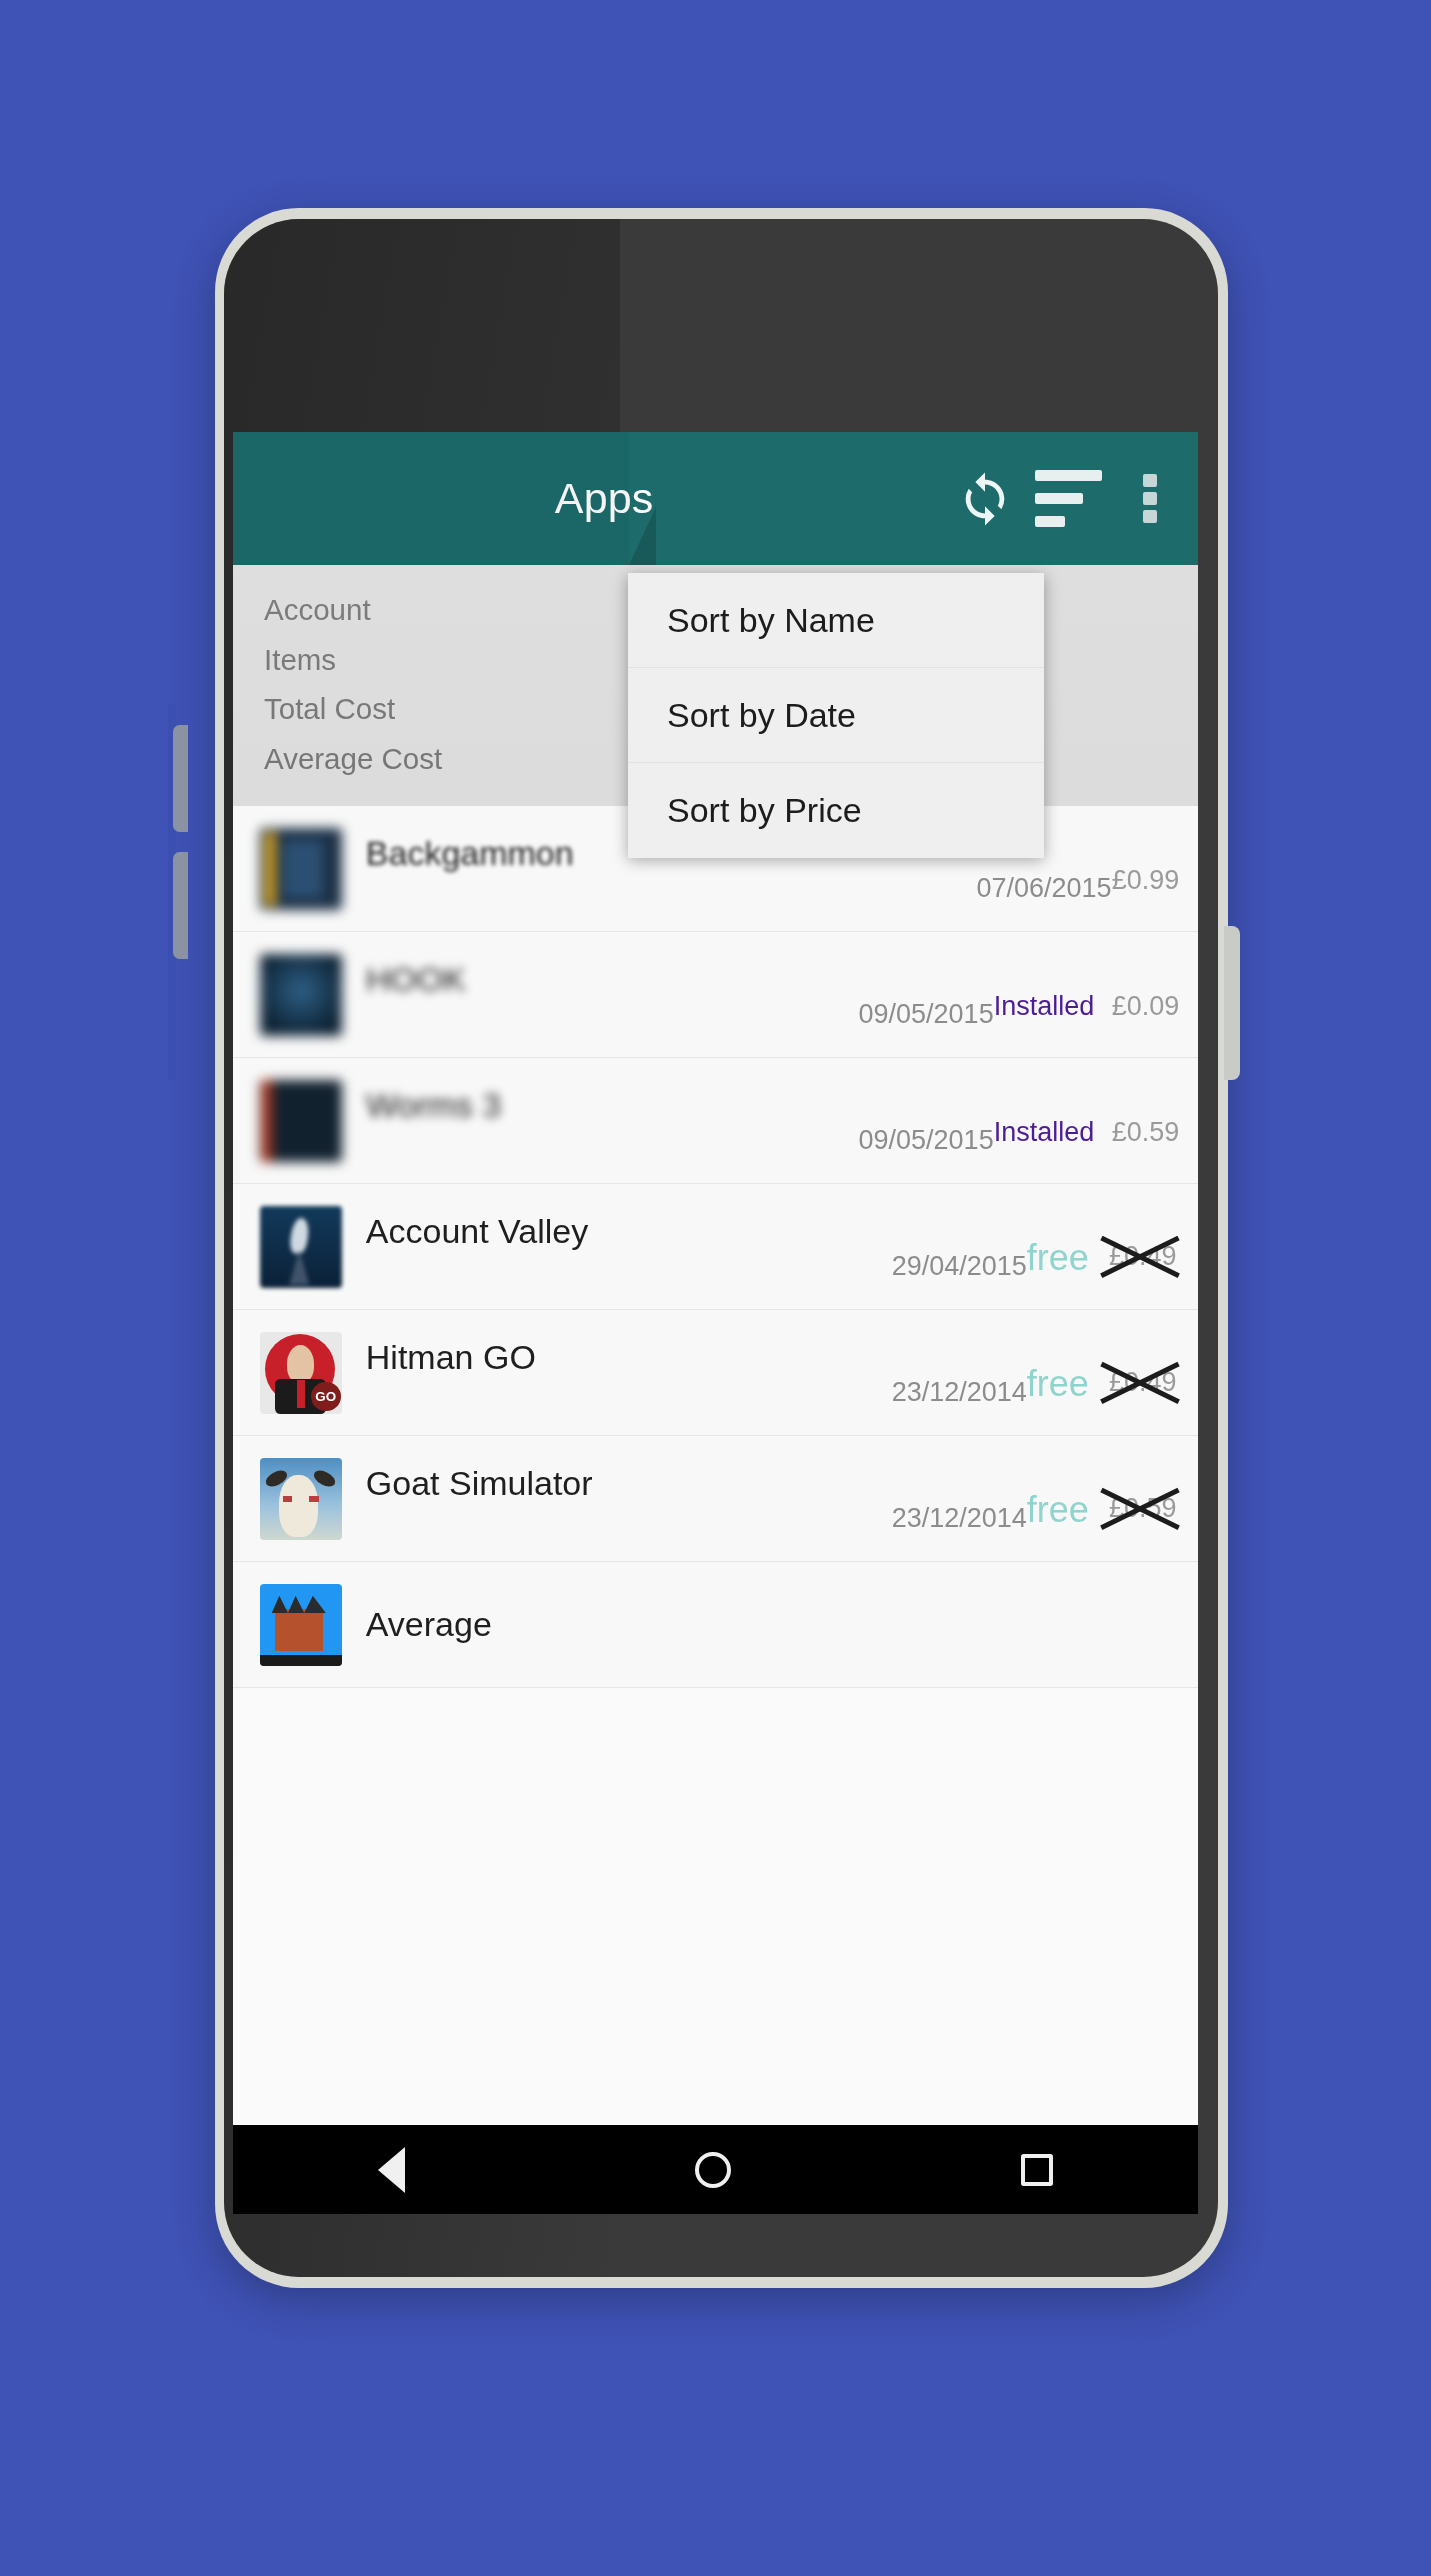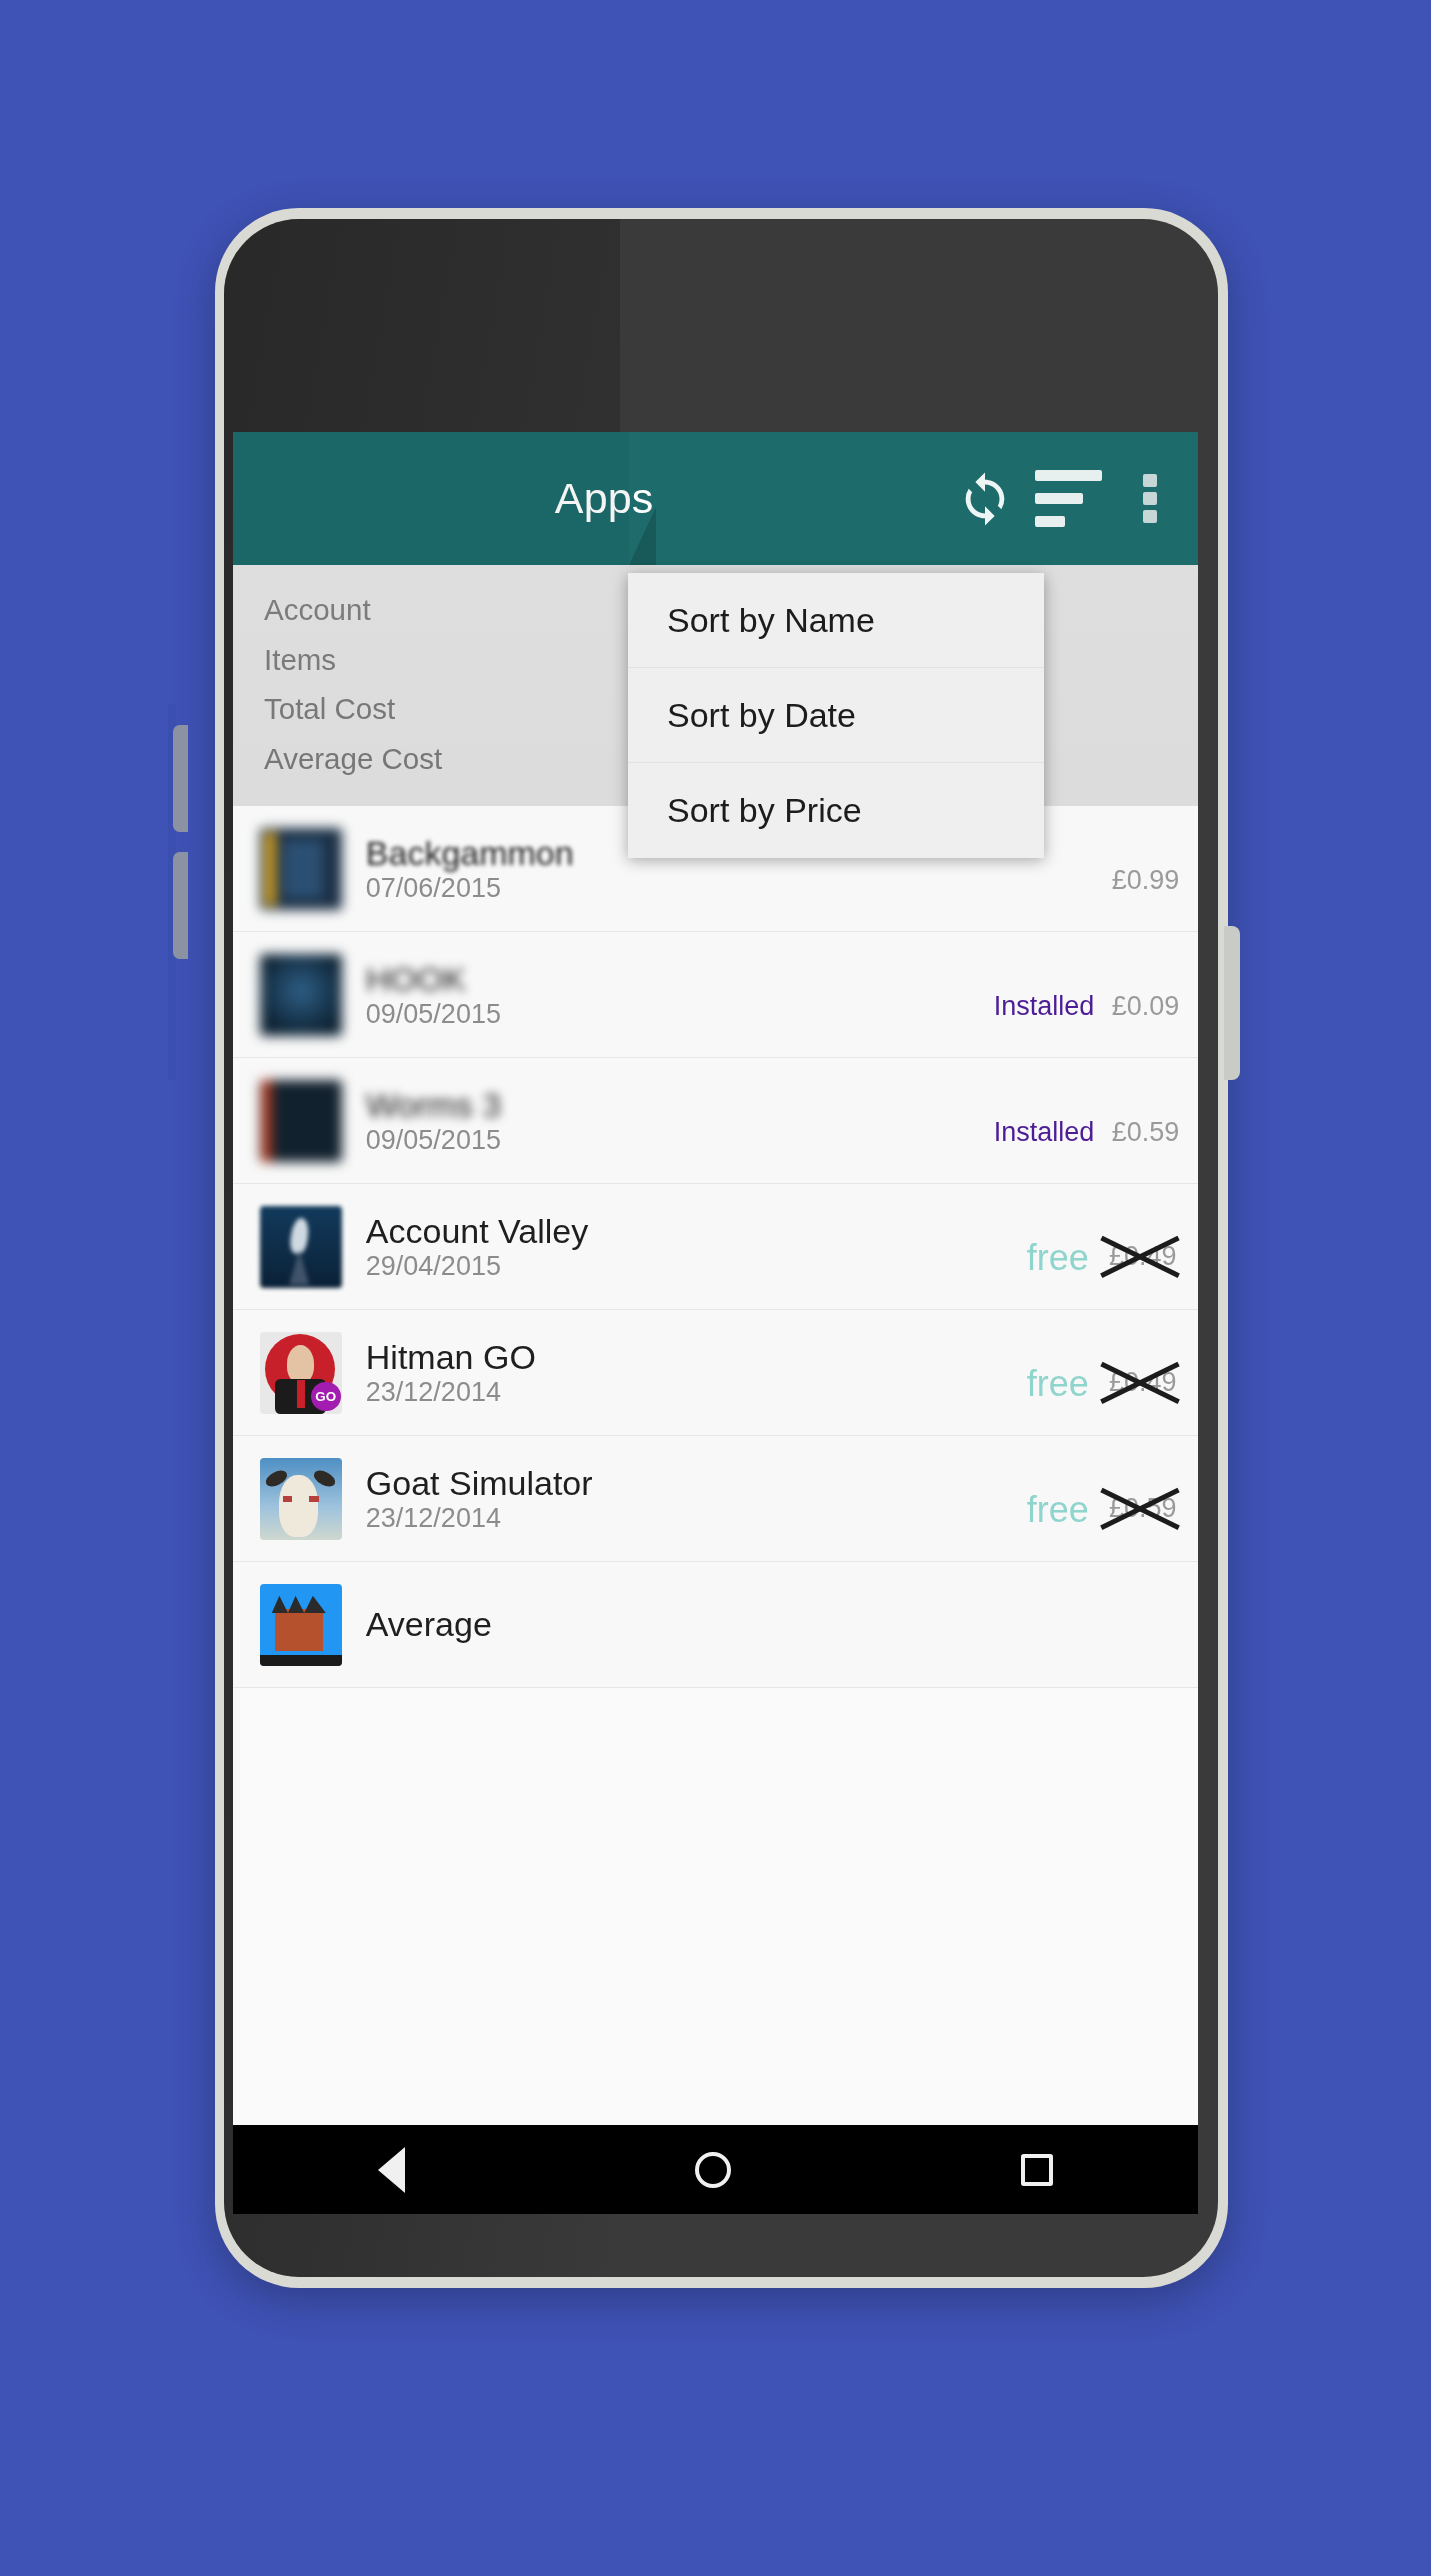--- a/index.html
+++ b/index.html
@@ -155,7 +155,7 @@
     white-space: nowrap; overflow: visible;
   }
   .row-date {
-    font-size: 27px; color: #8c8c8c; 
+    font-size: 27px; color: #8c8c8c;  text-align: right;
   }
   .row-right {
     display: flex; align-items: flex-start; gap: 17.4px;

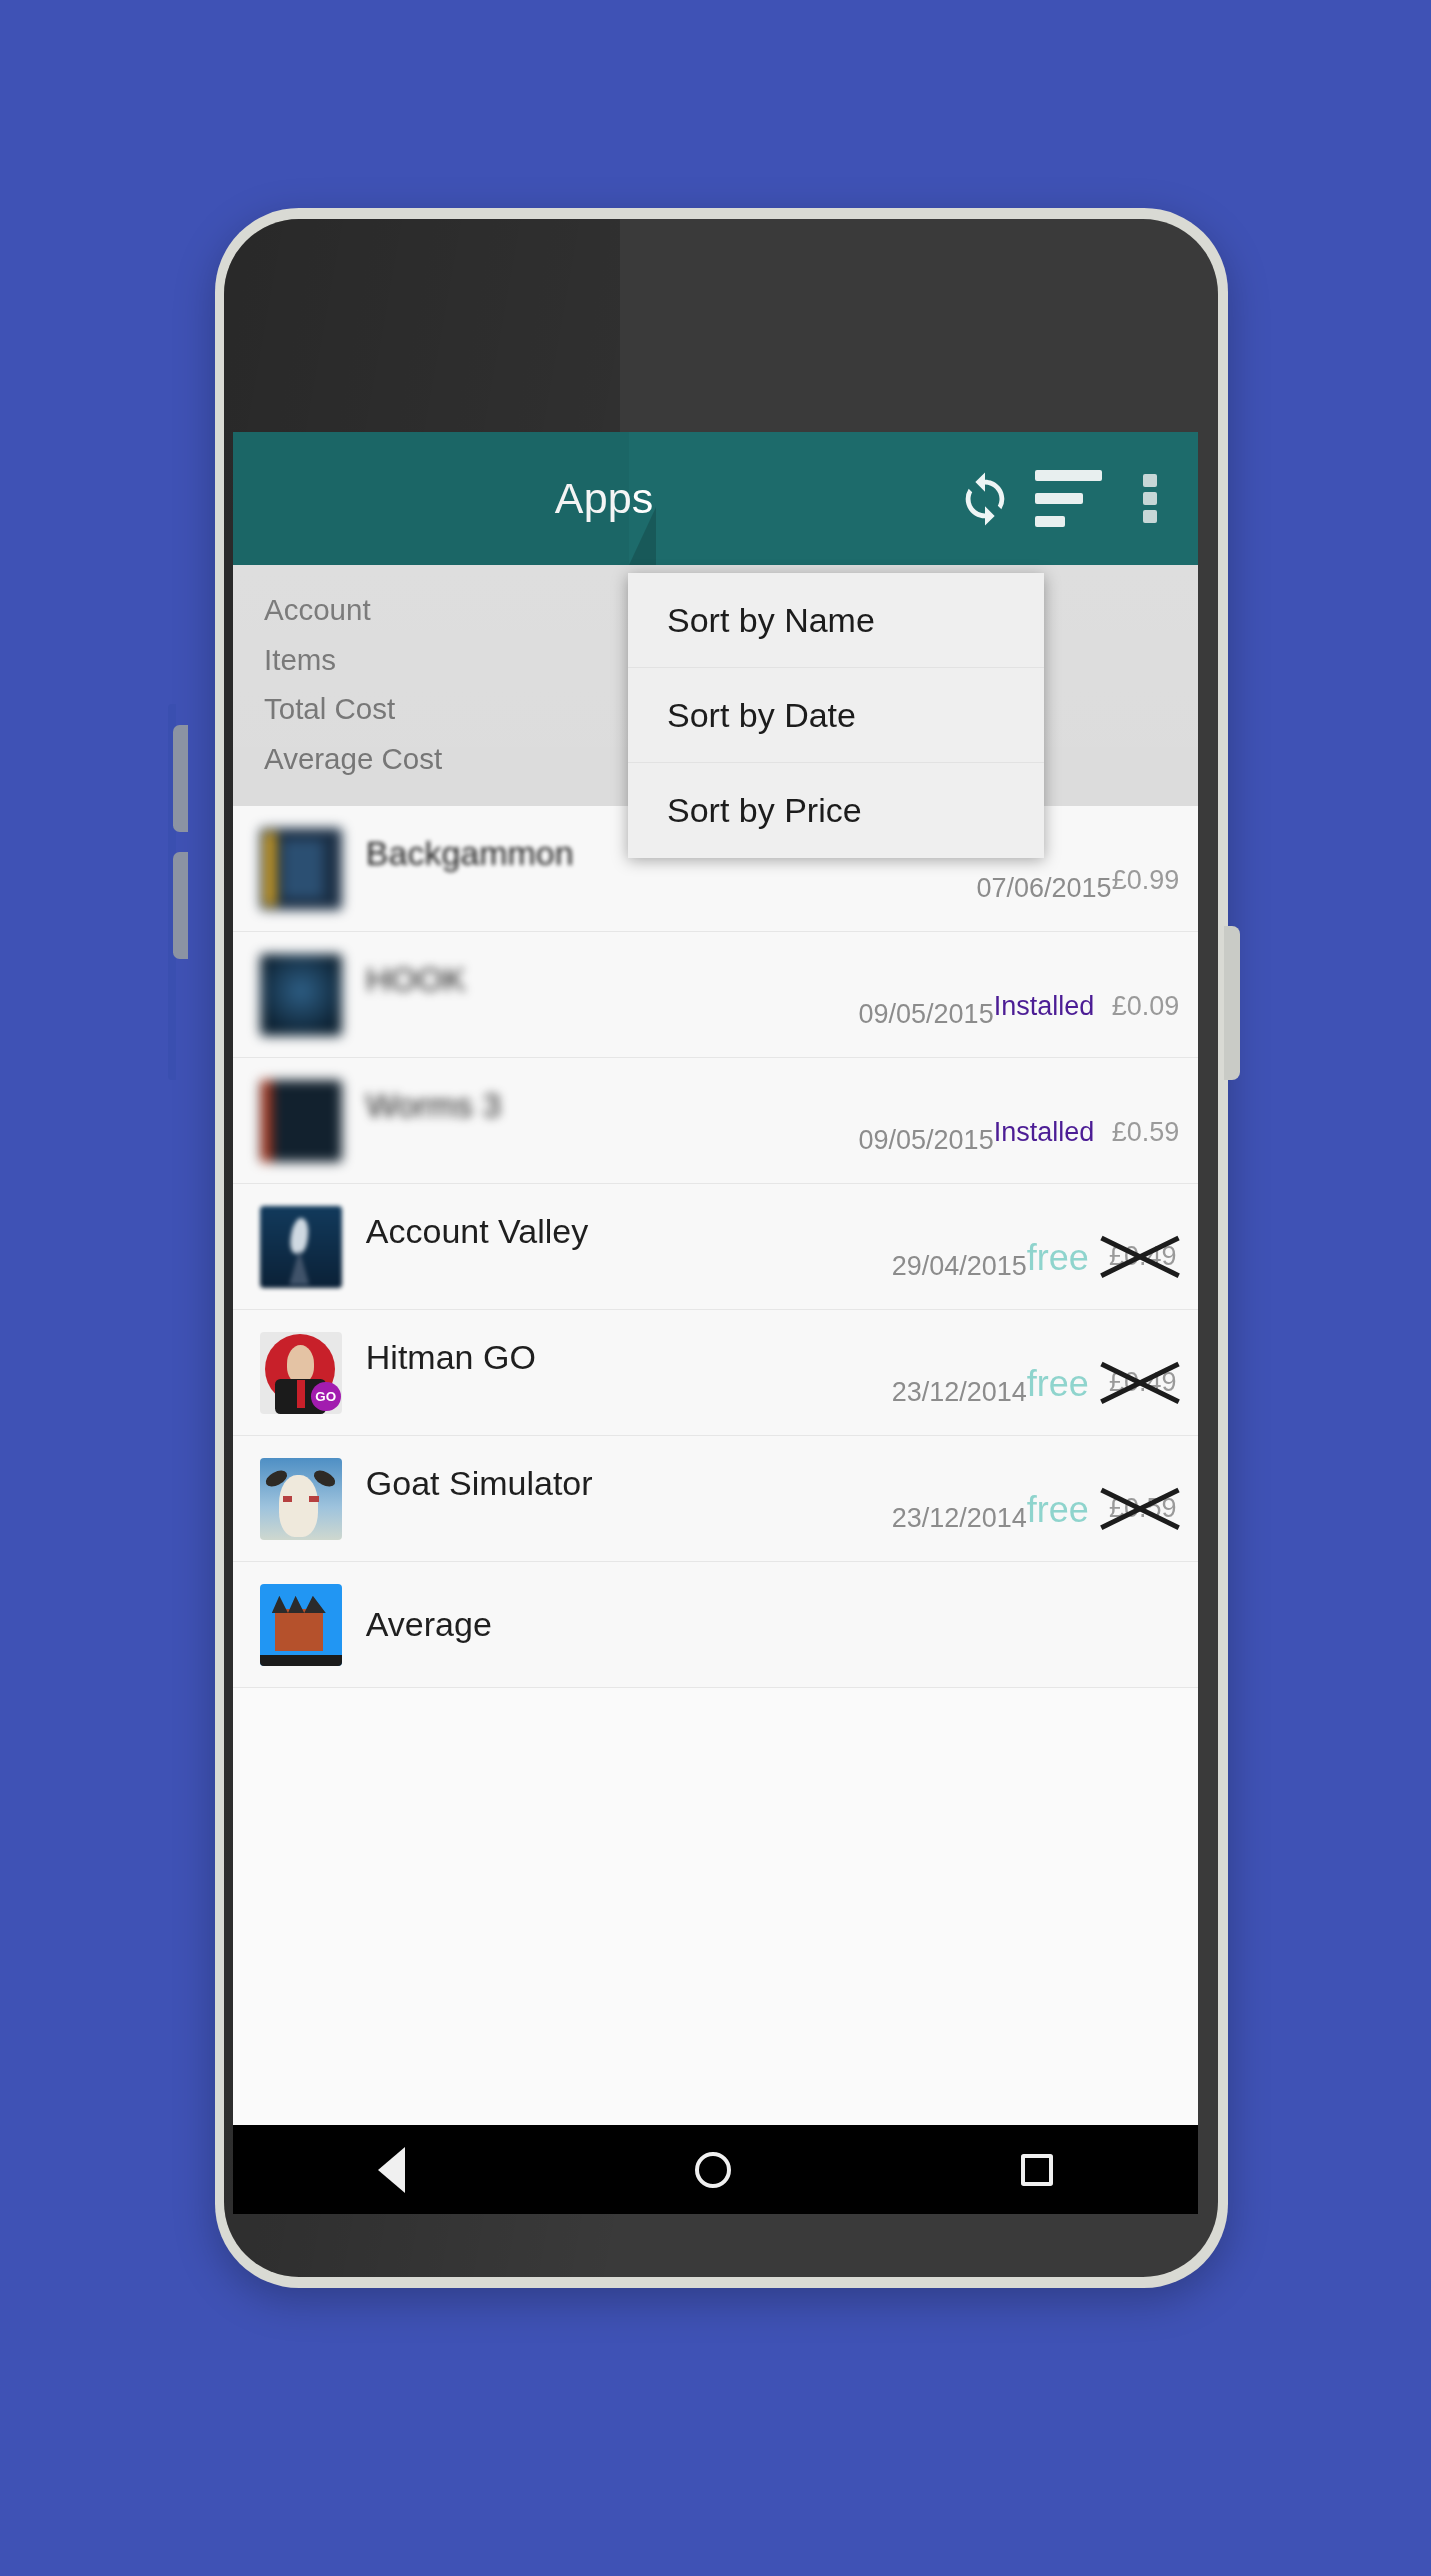--- a/index.html
+++ b/index.html
@@ -235,7 +235,7 @@
   .ic-hitman .head{position:absolute;left:27px;top:13.4px;width:27px;height:38px;border-radius:50% 50% 42% 42%;background:#e4c3a4;}
   .ic-hitman .suit{position:absolute;left:14.8px;top:47px;width:51px;height:35px;background:#1b1b1b;border-radius:5.4px;}
   .ic-hitman .tie{position:absolute;left:37px;top:48px;width:8px;height:28px;background:#c8202a;}
-  .ic-hitman .badge{position:absolute;right:1.3px;bottom:2.7px;width:29.5px;height:29.5px;border-radius:50%;background:#a21caf;color:#fff;font-size:13.4px;display:flex;align-items:center;justify-content:center;font-weight:bold;}
+  .ic-hitman .badge{position:absolute;right:1.3px;bottom:2.7px;width:29.5px;height:29.5px;border-radius:50%;background:#7f1d1d;color:#fff;font-size:13.4px;display:flex;align-items:center;justify-content:center;font-weight:bold;}
   .ic-goat { background: linear-gradient(180deg,#4e8fc4 0%, #9ec3dd 60%, #cfd8cf 100%); }
   .ic-goat .gh{position:absolute;left:19px;top:17.4px;width:39px;height:62px;background:#efe9dc;border-radius:46% 46% 40% 40%;}
   .ic-goat .ear-l{position:absolute;left:5.4px;top:14.8px;width:23px;height:13.4px;background:#2e2a25;border-radius:50%;transform:rotate(-28deg);}

